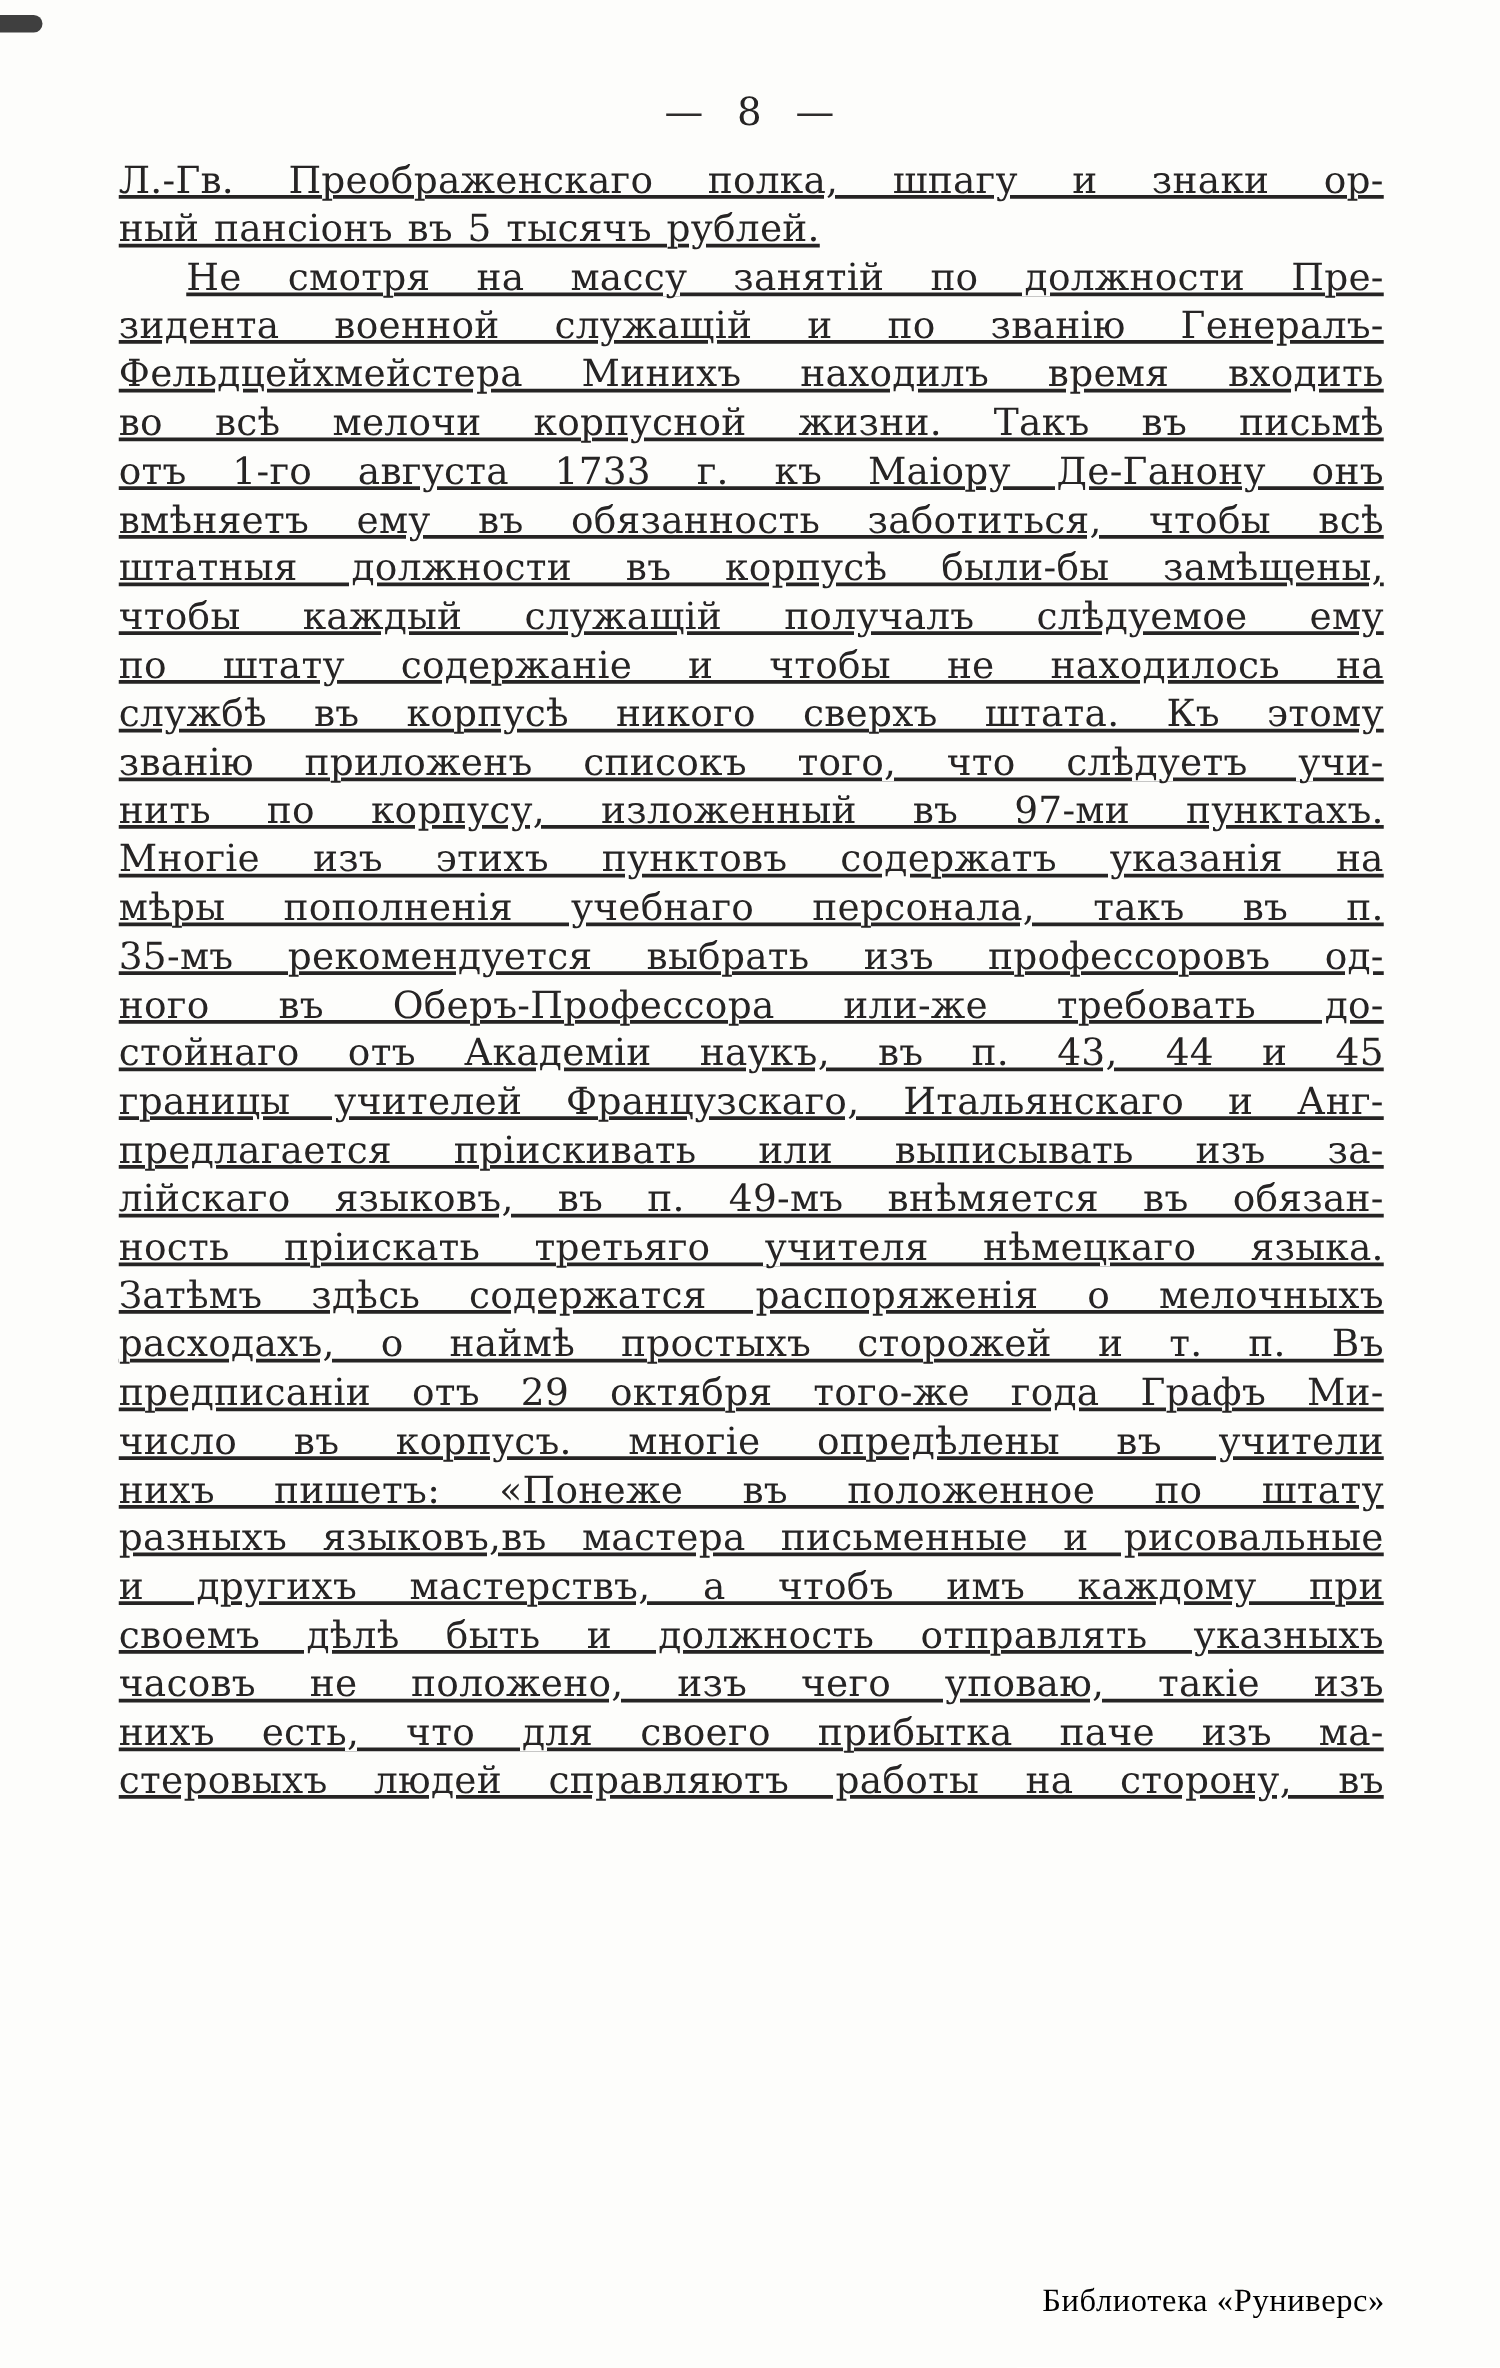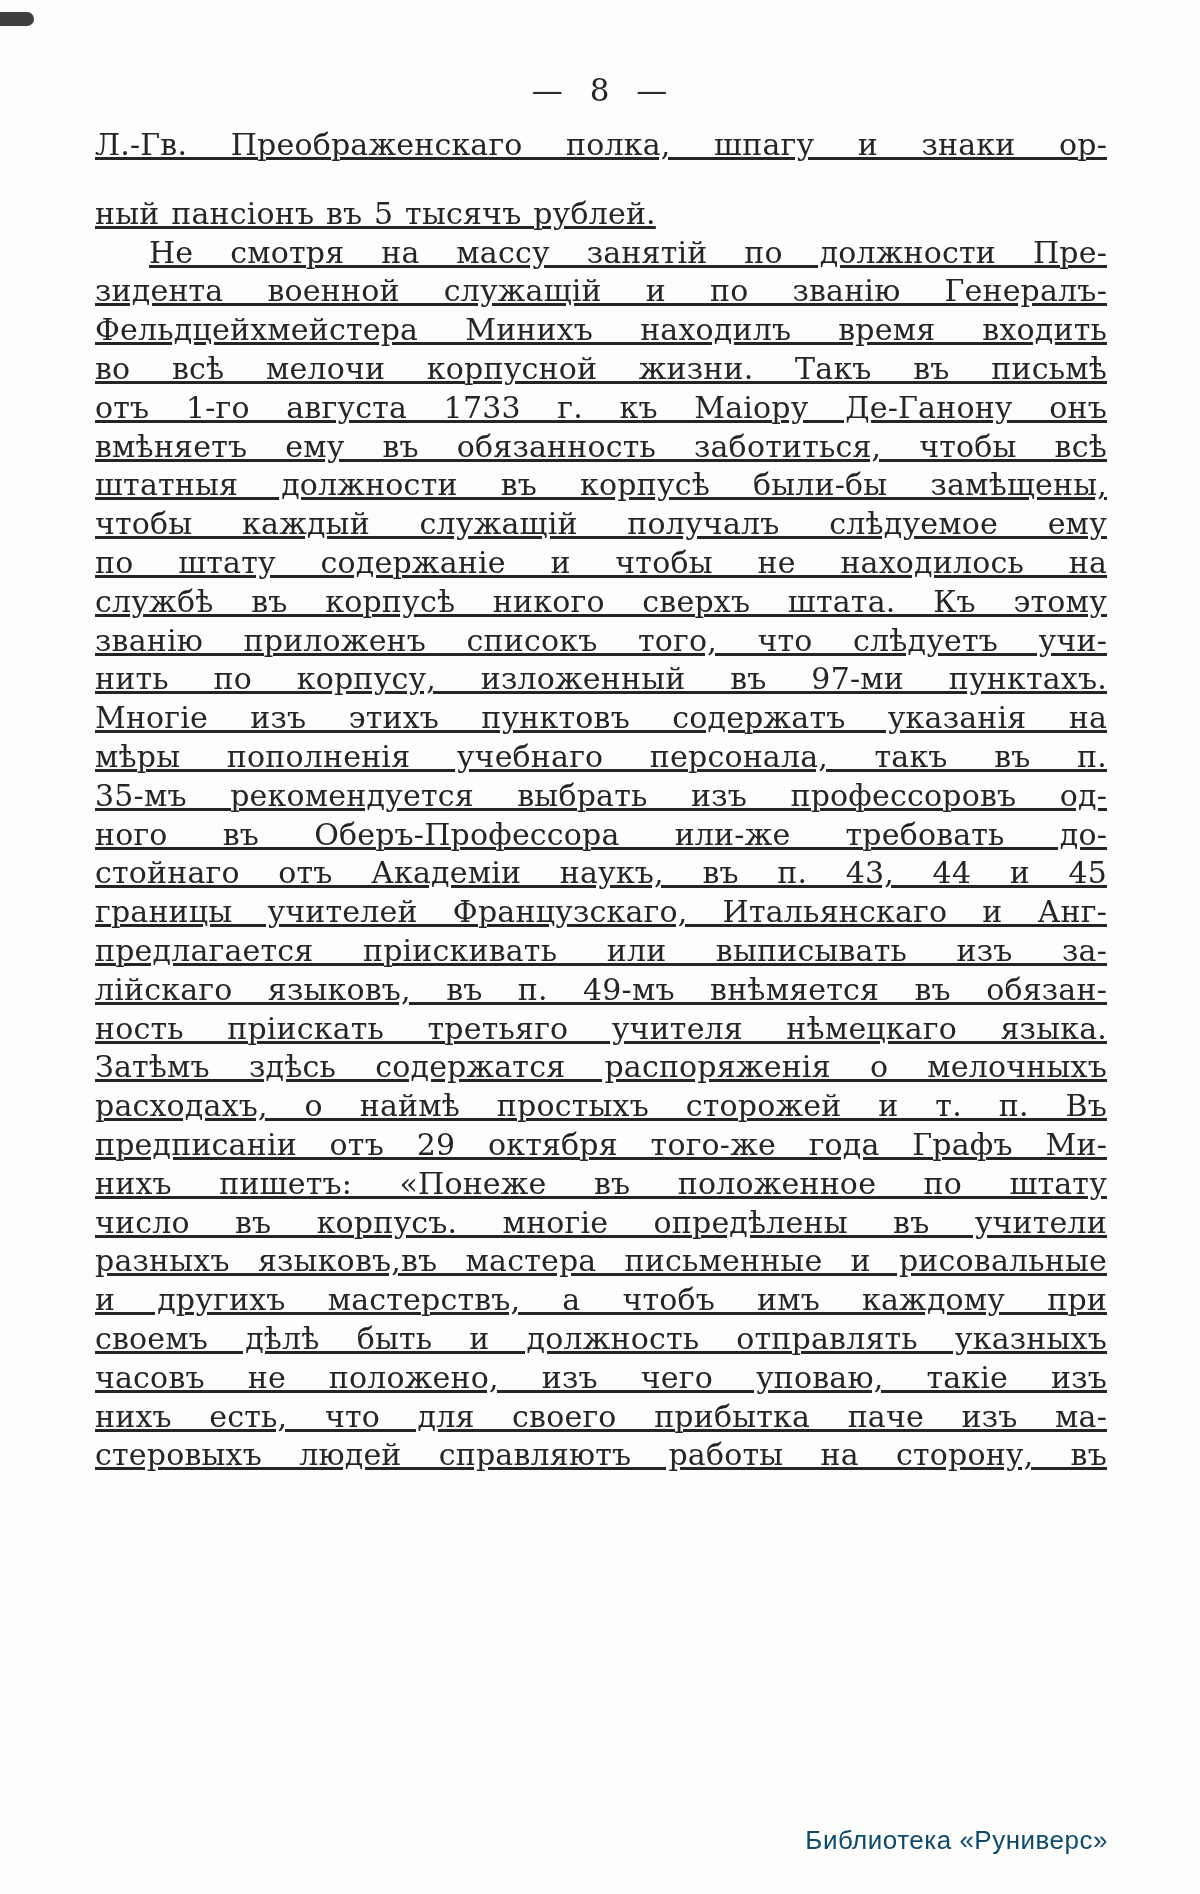--- a/index.html
+++ b/index.html
@@ -67,7 +67,6 @@
   .line { white-space: normal; text-decoration: underline; } 
   .line.last {
     text-align-last: left;
-    margin-top: 30px;
   }
   .line.indent {
     text-indent: 54px;

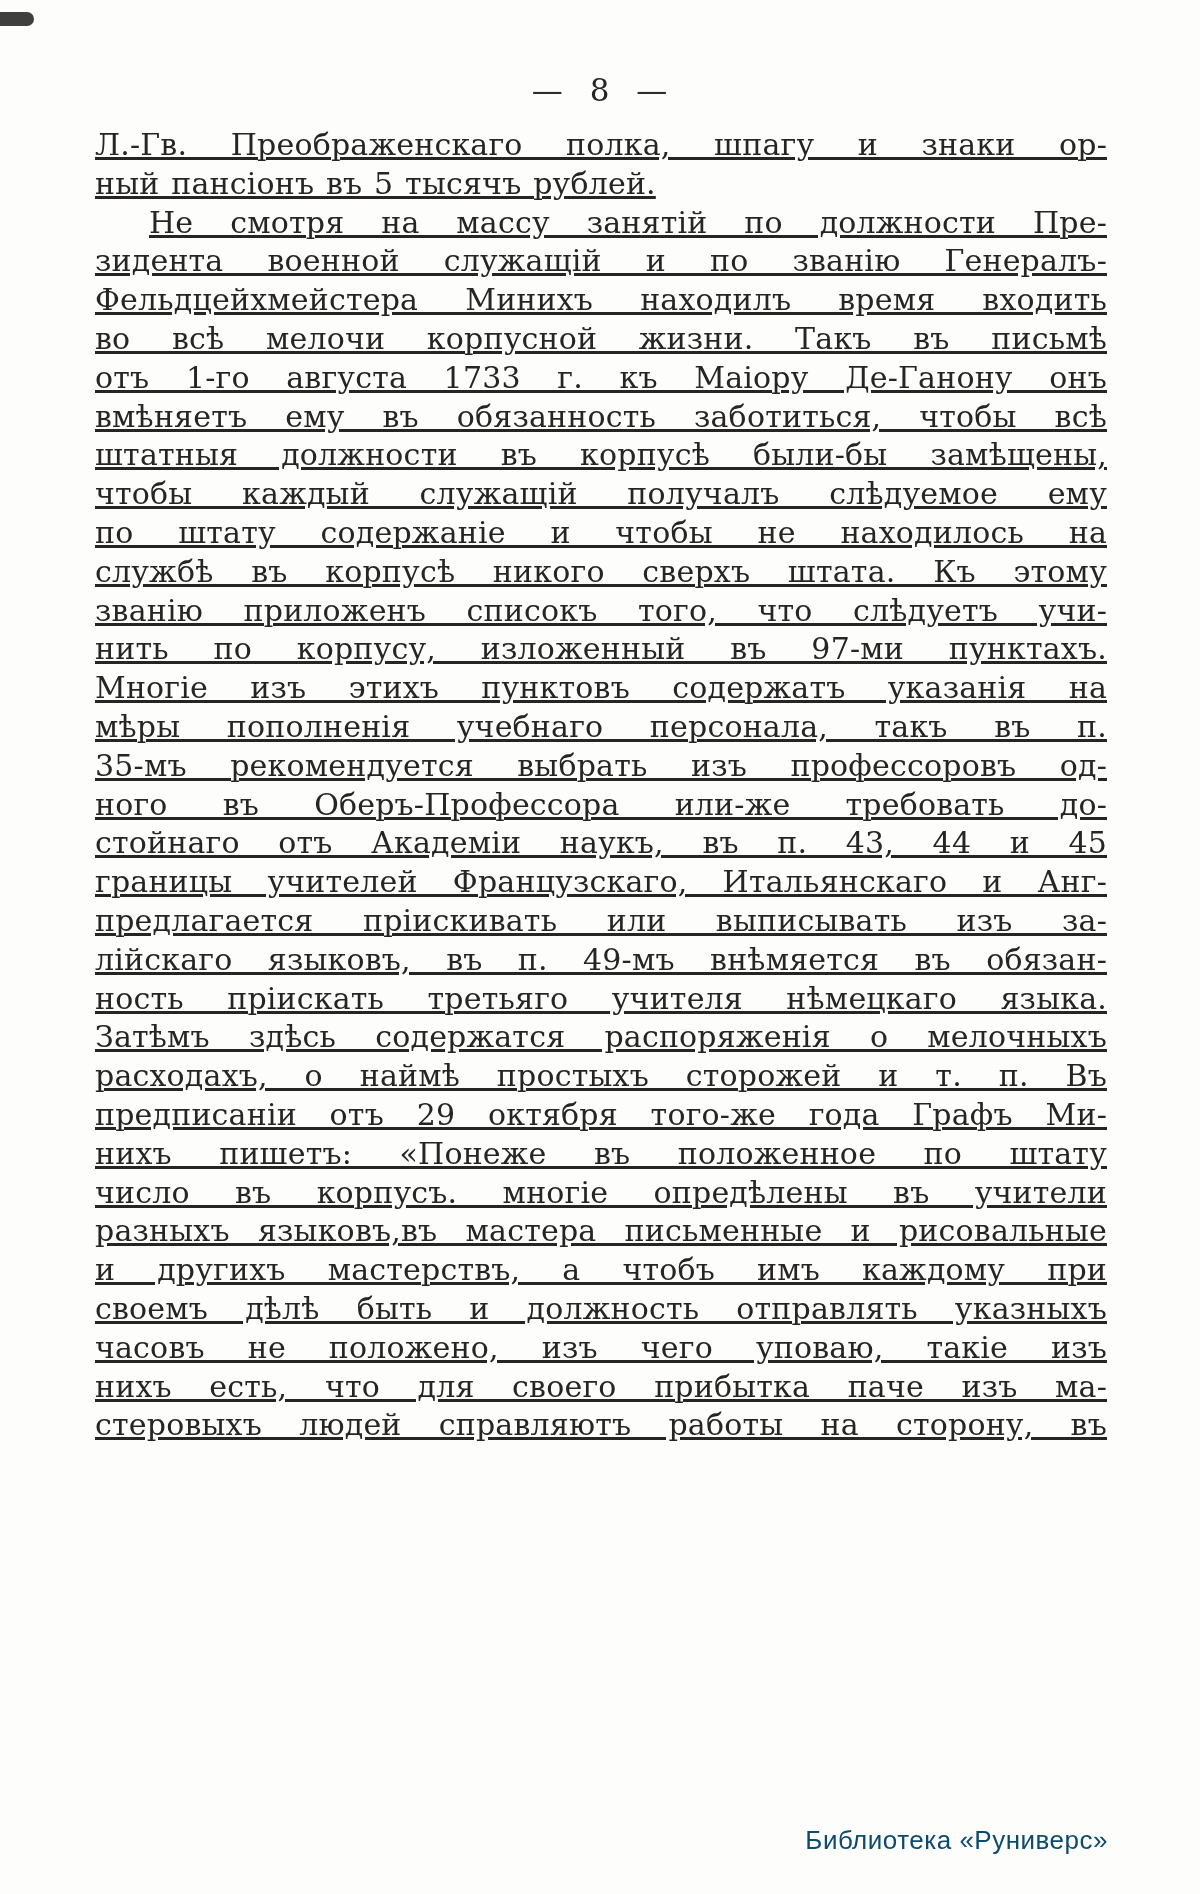--- a/index.html
+++ b/index.html
@@ -123,8 +123,8 @@
         <div class="line">Затѣмъ здѣсь содержатся распоряженія о мелочныхъ</div>
         <div class="line">расходахъ, о наймѣ простыхъ сторожей и т. п. Въ</div>
         <div class="line">предписаніи отъ 29 октября того-же года Графъ Ми-</div>
+        <div class="line">число въ корпусъ. многіе опредѣлены въ учители</div>
         <div class="line">нихъ пишетъ: «Понеже въ положенное по штату</div>
-        <div class="line">число въ корпусъ. многіе опредѣлены въ учители</div>
         <div class="line">разныхъ языковъ,въ мастера письменные и рисовальные</div>
         <div class="line">и другихъ мастерствъ, а чтобъ имъ каждому при</div>
         <div class="line">своемъ дѣлѣ быть и должность отправлять указныхъ</div>

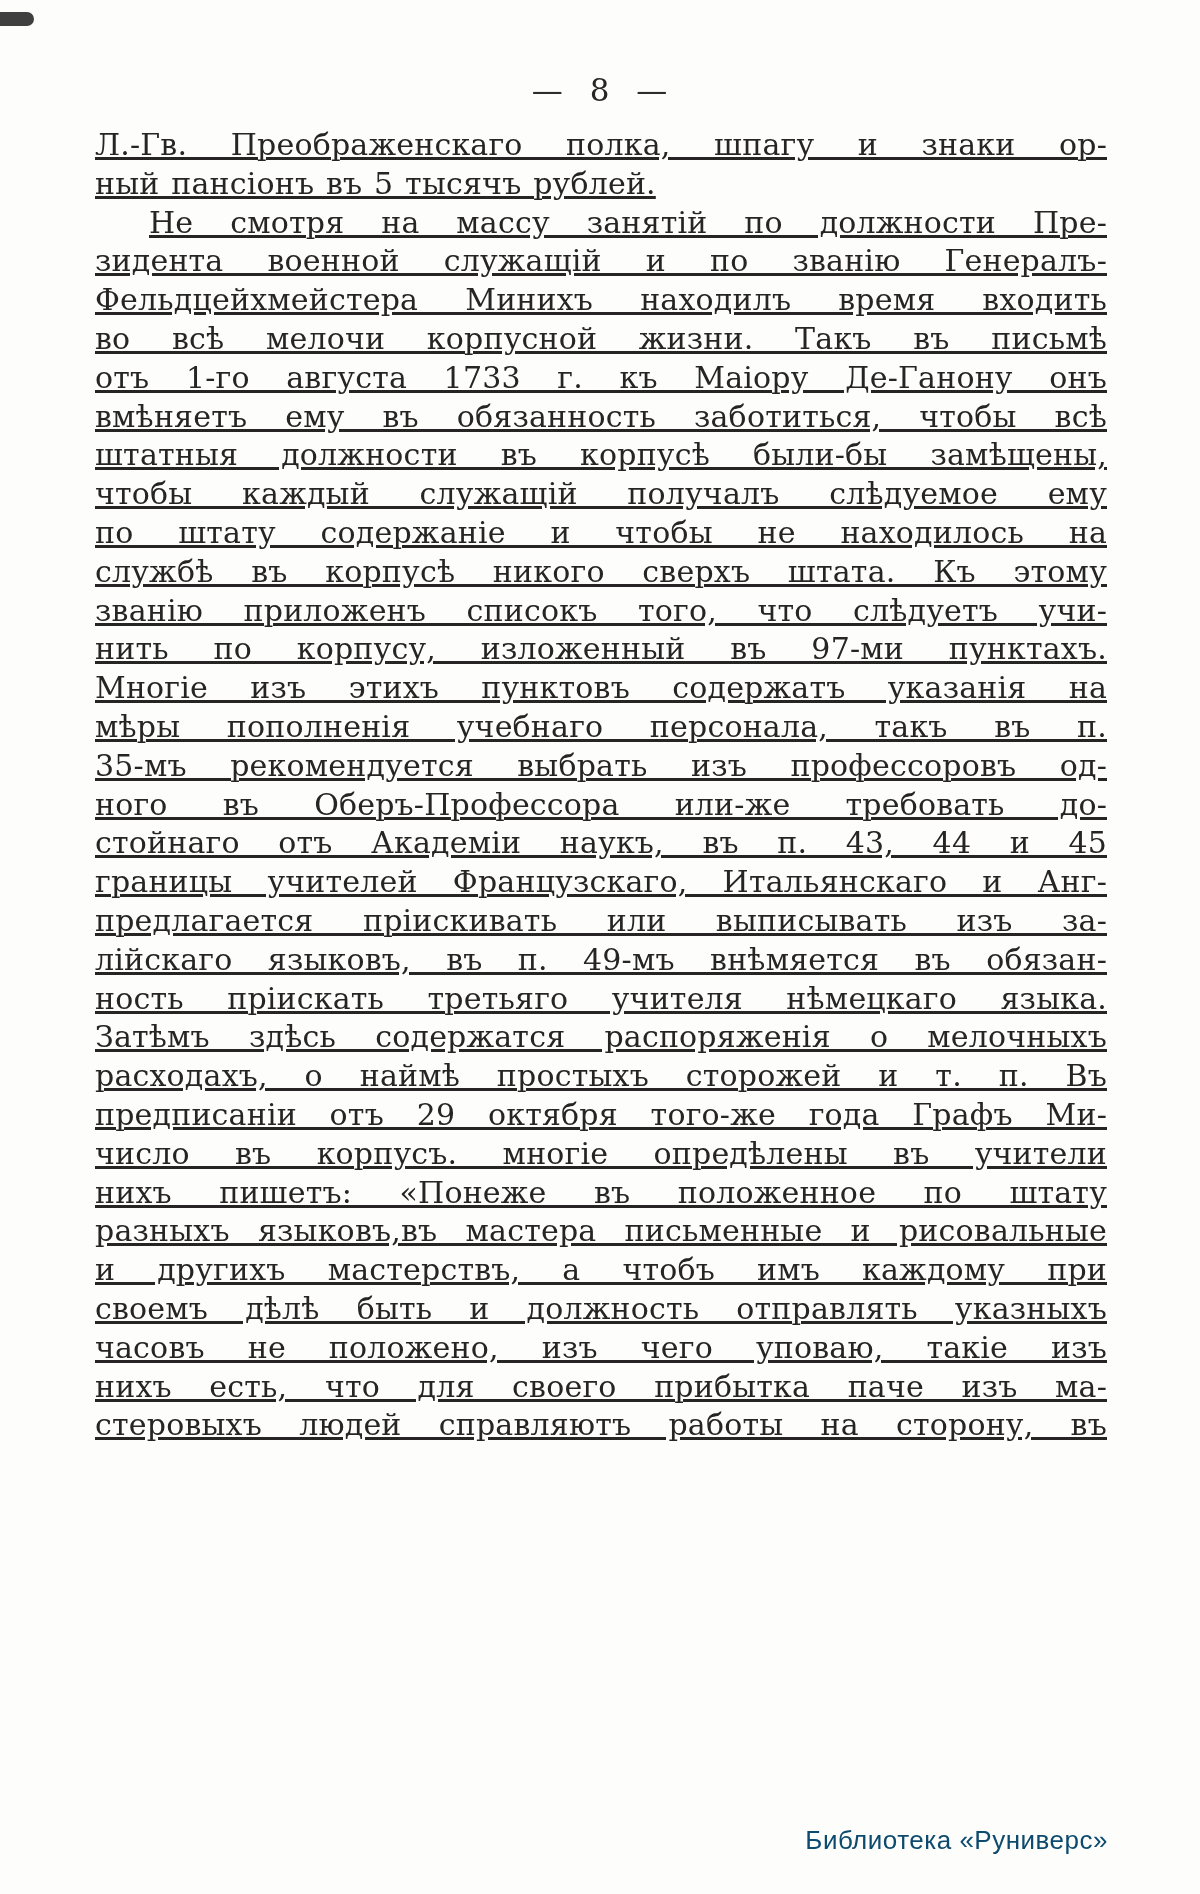--- a/index.html
+++ b/index.html
@@ -75,9 +75,9 @@
     position: absolute;
     right: 92px;
     bottom: 38px;
-    font-family: Liberation Sans, sans-serif;
+    font-family: Liberation Serif, serif;
     font-size: 26px;
-    color: #0c4a6e;
+    color: #000000;
     letter-spacing: 0.5px;
   }
 </style>

